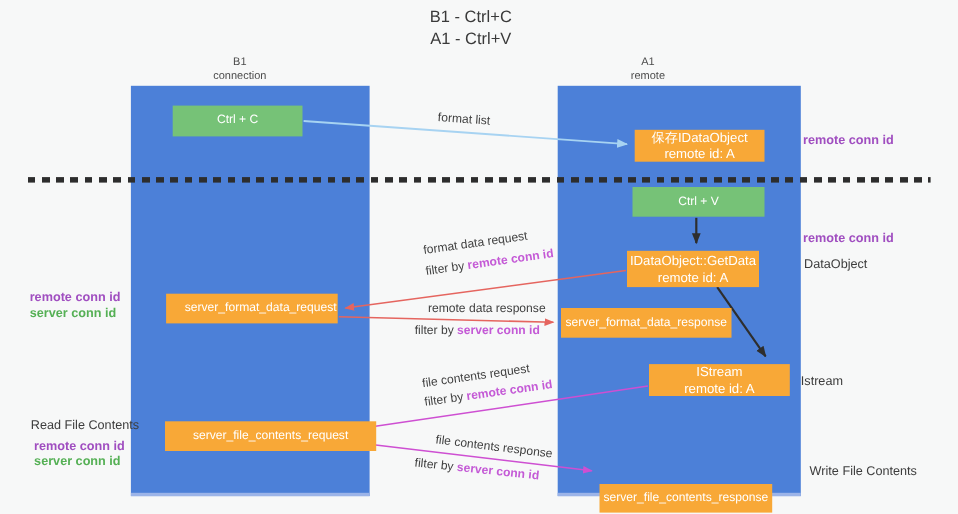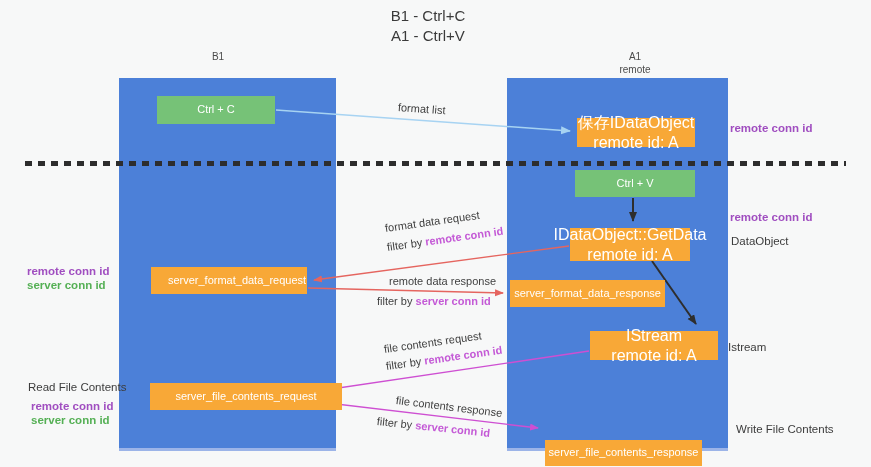--- a/index.html
+++ b/index.html
@@ -41,7 +41,7 @@
   <div class="lifeline-header" style="left:118px;top:50px;">
     <div>B1</div>
   </div>
-  <div class="lifeline-header" style="left:535px;top:50px;">
+  <div class="lifeline-header" style="left:489px;top:50px;">
     <div>A1</div>
     <div>remote</div>
   </div>

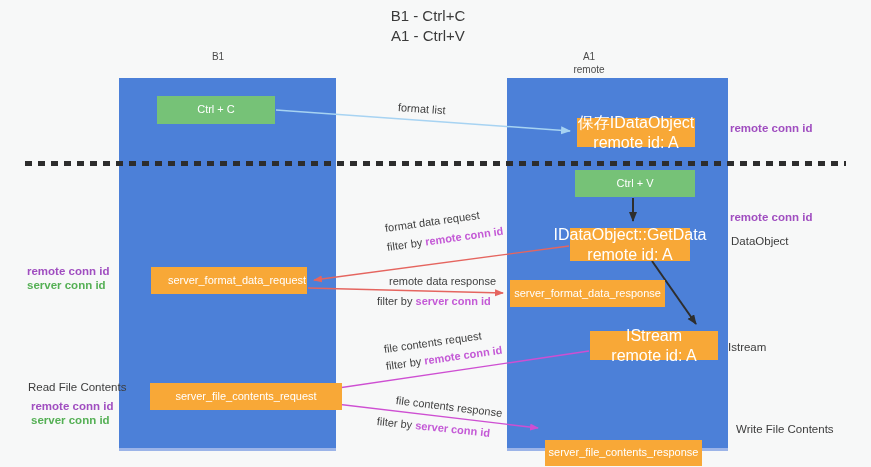--- a/index.html
+++ b/index.html
@@ -40,6 +40,7 @@
 
   <div class="lifeline-header" style="left:118px;top:50px;">
     <div>B1</div>
+    <div>connection</div>
   </div>
   <div class="lifeline-header" style="left:489px;top:50px;">
     <div>A1</div>

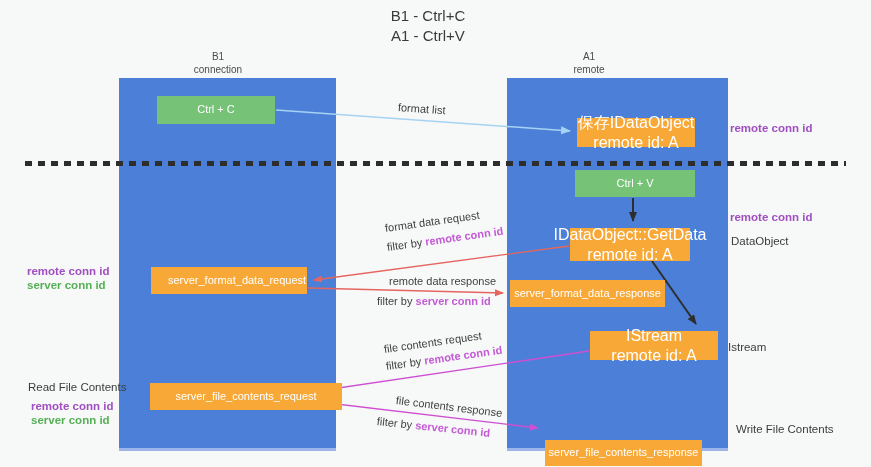--- a/index.html
+++ b/index.html
@@ -20,7 +20,7 @@
        box-sizing:border-box;}
   .box.green{background:#76c277;}
   .box.orange{background:#f8a837;}
-  .box .bl{display:block;font-size:16px;}
+  .box .bl{display:block;font-size:12px;}
   .slabel{position:absolute;font-size:11.5px;color:#3c3c3c;white-space:nowrap;}
   .flabel{position:absolute;font-size:11px;color:#3f3f3f;white-space:nowrap;
           transform-origin:left center;}

